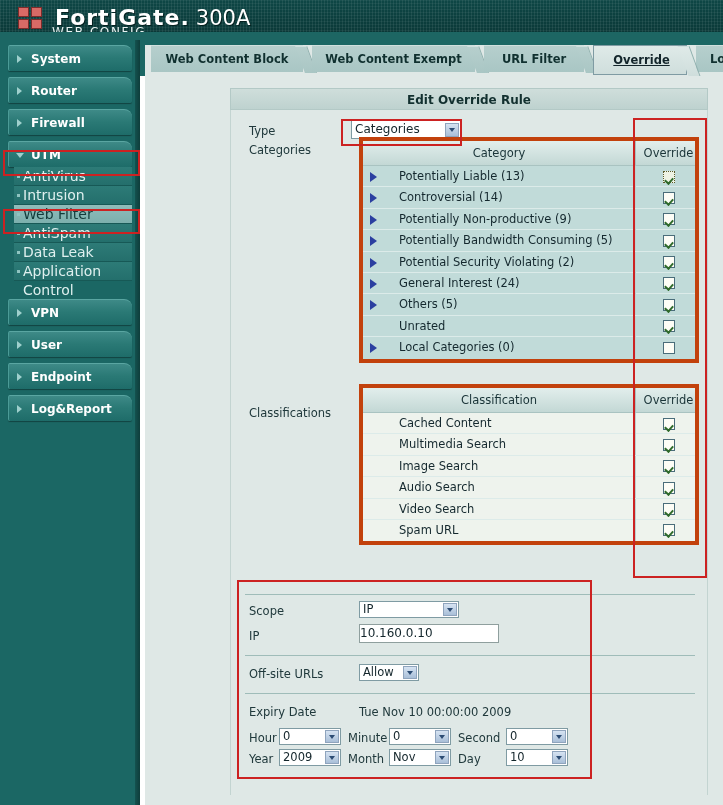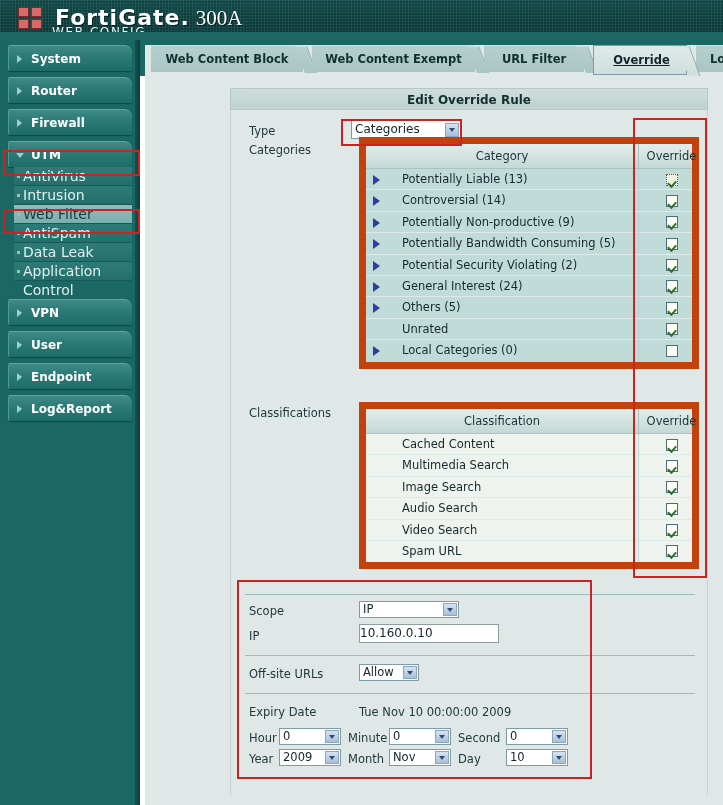--- a/index.html
+++ b/index.html
@@ -40,7 +40,7 @@
     text-shadow:1px 1px 0 #05201f;
     white-space:nowrap;
   }
-  #banner .brand .model{font-weight:normal;font-size:21px;margin-left:6px;letter-spacing:0px;font-family:Liberation Serif, serif;}
+  #banner .brand .model{font-weight:normal;font-size:21px;margin-left:6px;letter-spacing:0px;}
   #banner .webconfig{
     position:absolute;left:52px;top:25px;
     font-size:12px;letter-spacing:1.6px;color:#e7f2f1;font-weight:normal;

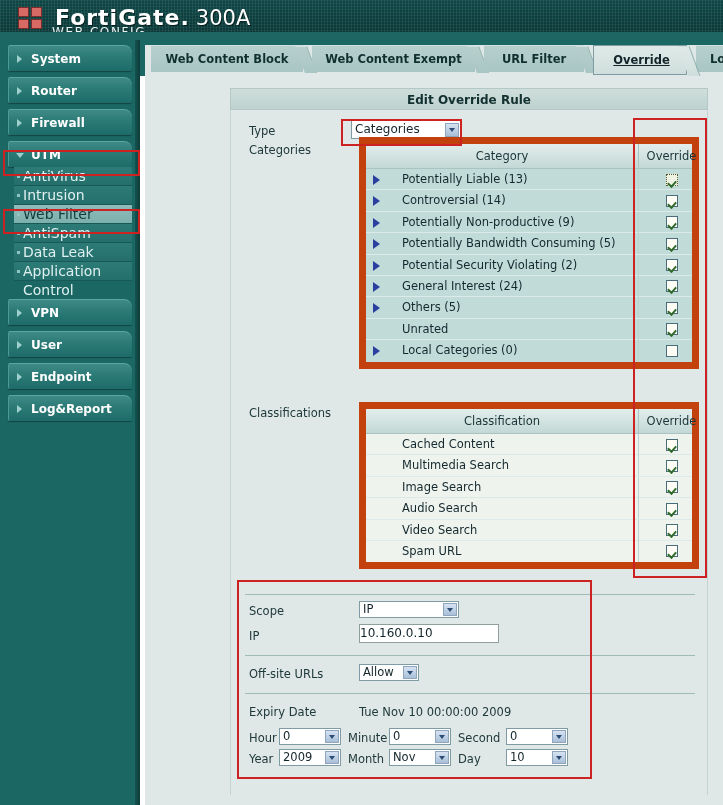--- a/index.html
+++ b/index.html
@@ -175,7 +175,7 @@
   }
 
   
-  .tbl{position:absolute;border:7px solid #c2410c;box-sizing:border-box;background:#d946ef;}
+  .tbl{position:absolute;border:4px solid #c2410c;box-sizing:border-box;background:#d946ef;}
   .tbl .hdr{
     position:relative;height:24px;
     background:linear-gradient(180deg,#e2eeec 0%,#c3d8d5 100%);

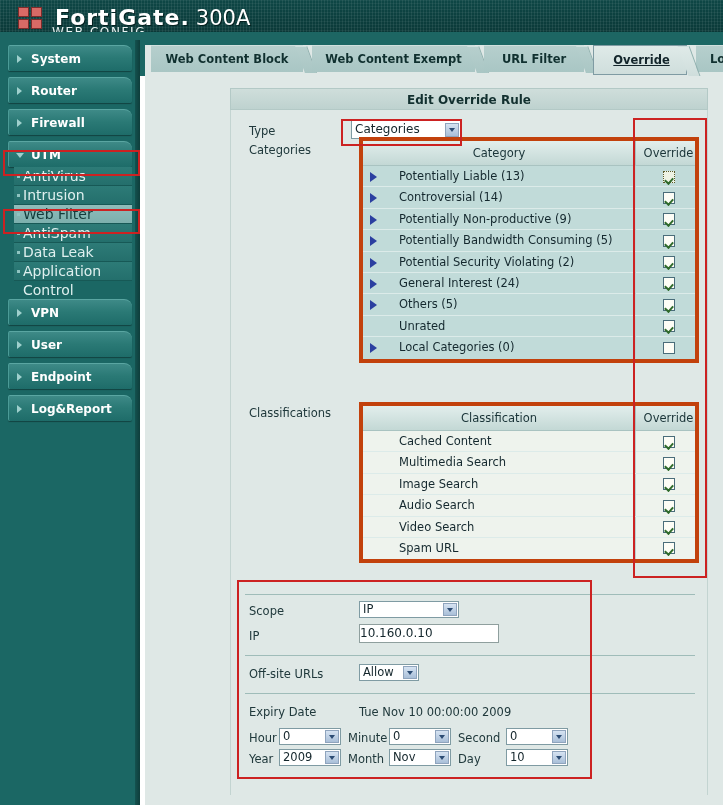--- a/index.html
+++ b/index.html
@@ -429,7 +429,7 @@
 
       <div class="lbl" style="left:18px;top:296px">Classifications</div>
 
-      <div class="tbl" style="left:128px;top:292px;width:340px">
+      <div class="tbl" style="left:128px;top:274px;width:340px">
         <div class="hdr">
           <div class="h1" style="width:272px">Classification</div>
           <div class="h2" style="left:272px;width:66px">Override</div>

